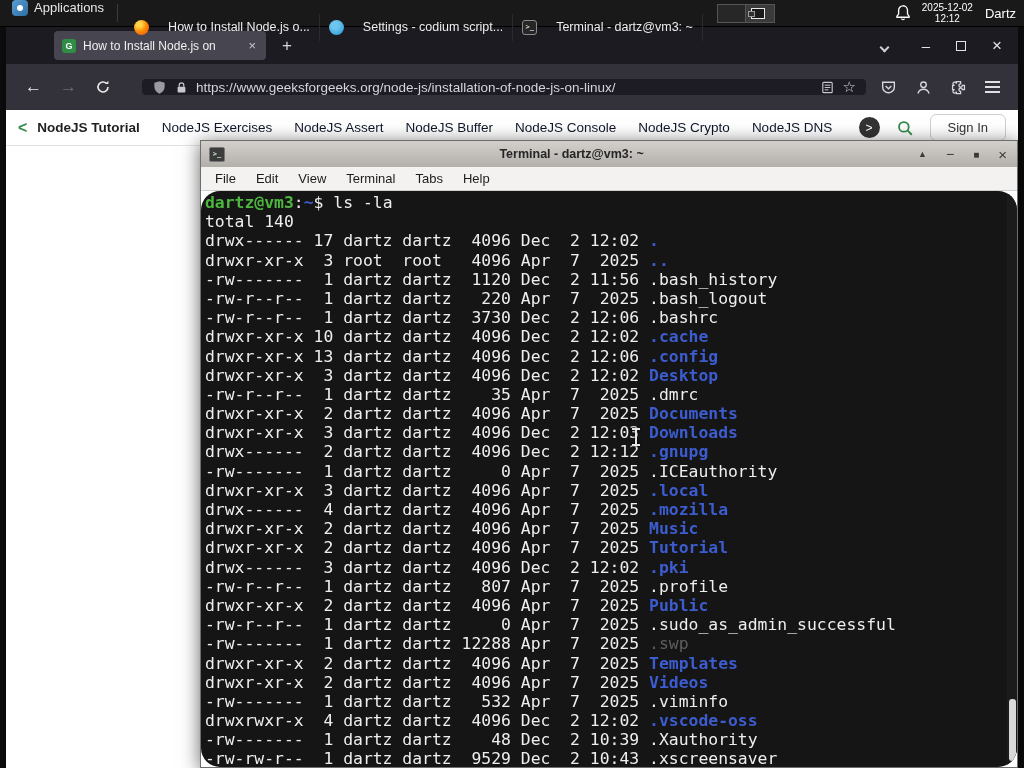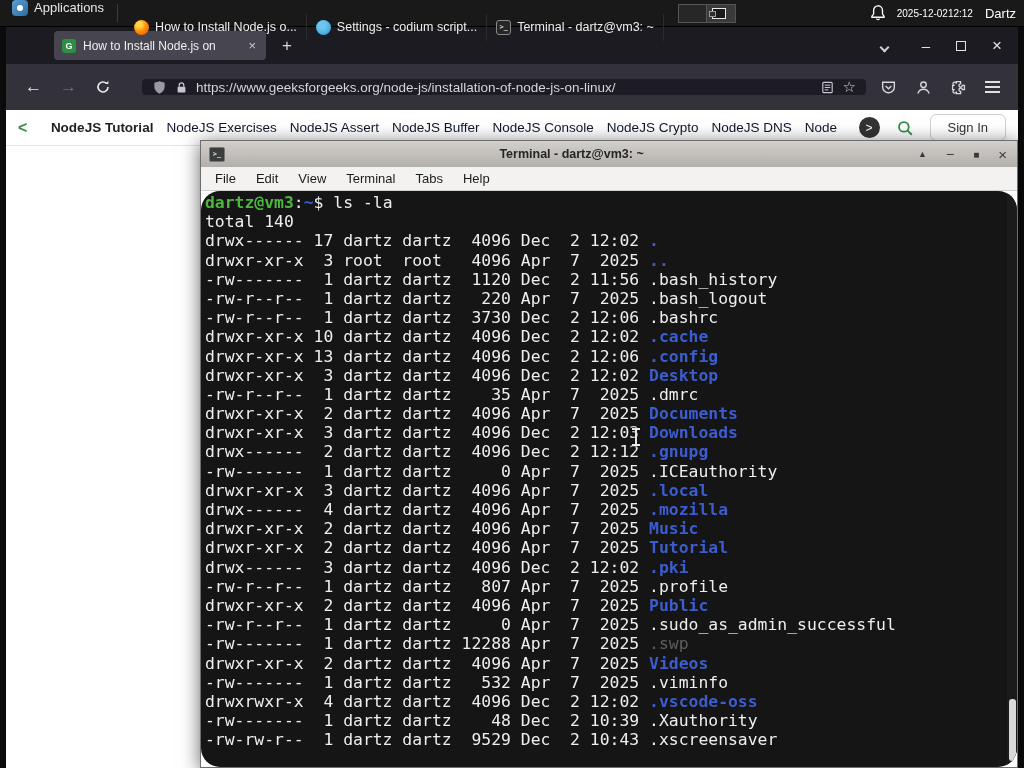--- a/index.html
+++ b/index.html
@@ -35,7 +35,7 @@
     border:1px solid #9a9a9a; background:#2e2e2e; }
   .panel-spacer { flex:1; }
   .bell-wrap { width:18px; height:18px; margin-right:10px; }
-  .panel-clock { display:flex; flex-direction:row; align-items:center; font-size:10px;
+  .panel-clock { display:flex; flex-direction:column; align-items:center; font-size:10px;
     line-height:11px; color:#ffffff; margin-right:12px; }
   .panel-user { font-size:13px; color:#ffffff; margin-right:2px; }
 

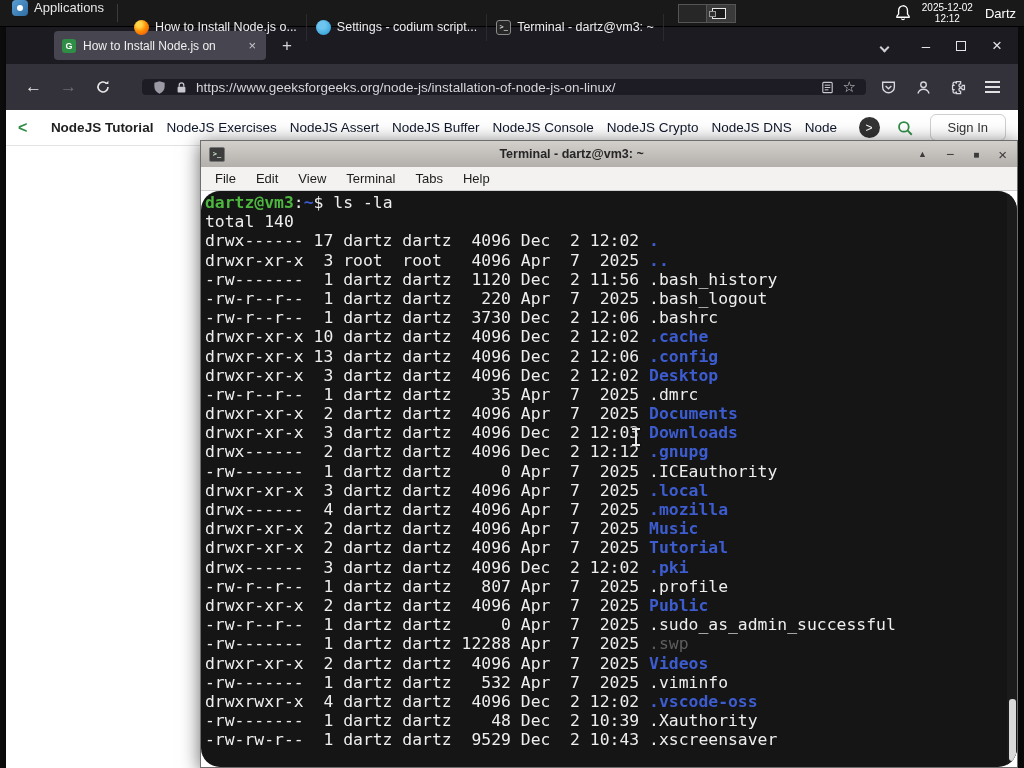--- a/index.html
+++ b/index.html
@@ -16,7 +16,7 @@
   .app-icon::after { content:""; position:absolute; left:5px; top:5px; width:6px; height:6px;
     border-radius:50%; background:#fff; }
   .panel-sep { width:1px; height:18px; background:#3c3c3c; margin:0 7px; }
-  .panel-win { display:flex; align-items:center; gap:6px; height:27px; padding:0 9px;
+  .panel-win { display:flex; align-items:center; gap:19px; height:27px; padding:0 9px;
     max-width:200px; border-right:1px solid #2b2b2b; cursor:default;margin-top:28px; }
   .panel-win .plabel { font-size:12.5px; white-space:nowrap; overflow:hidden;
     text-overflow:ellipsis; max-width:160px; color:#ededed; }

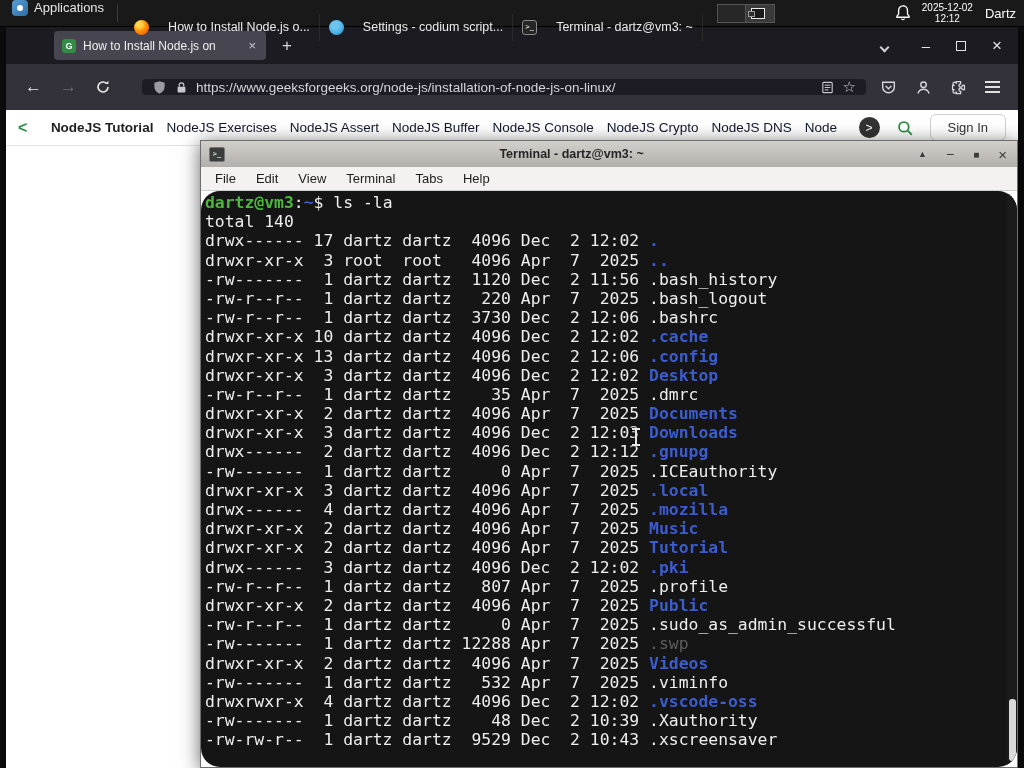--- a/index.html
+++ b/index.html
@@ -78,8 +78,8 @@
     align-items:center; padding:0 12px; gap:0; overflow:hidden; }
   .gfg-chev-left { color:var(--gfg-green,#2f8d46); font-weight:bold; font-size:16px;
     margin-right:10px; flex:0 0 auto; }
-  .gfg-links { display:flex; align-items:center; gap:13px; overflow:hidden; flex:1;
-    white-space:nowrap;justify-content:center; }
+  .gfg-links { display:flex; align-items:center; gap:22px; overflow:hidden; flex:1;
+    white-space:nowrap; }
   .gfg-link { color:#0f172a; font-size:13.5px; cursor:pointer; }
   .gfg-link.bold { font-weight:bold; color:#1f1f1f; }
   .gfg-right { display:flex; align-items:center; gap:16px; flex:0 0 auto; margin-left:8px; }

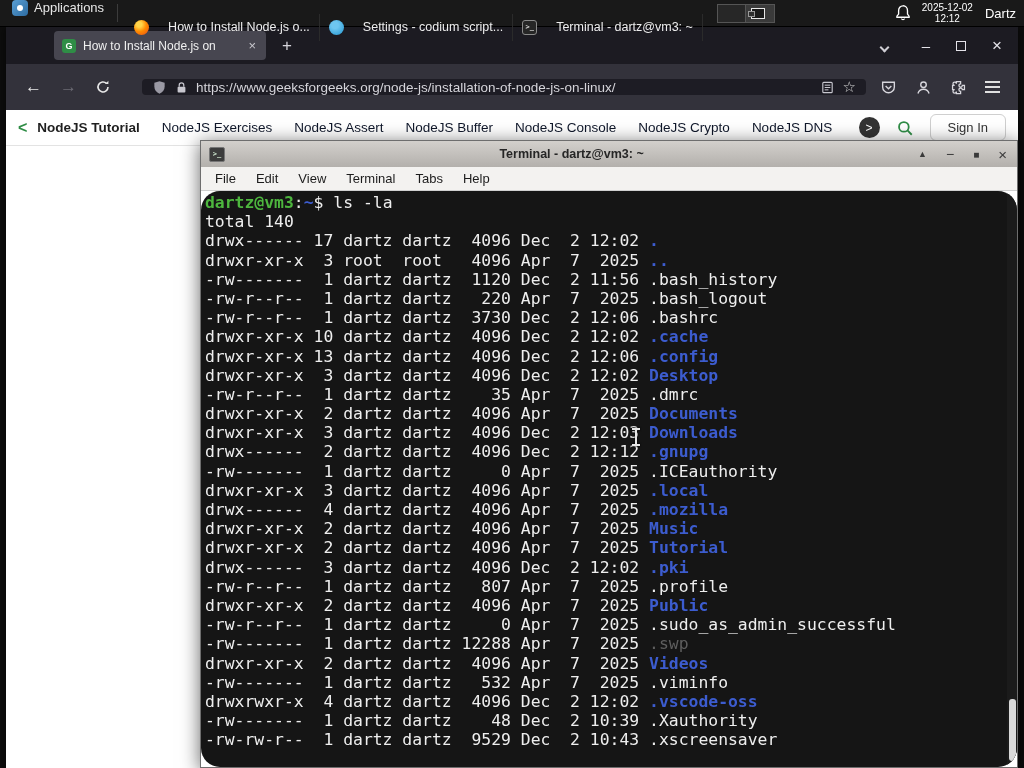--- a/index.html
+++ b/index.html
@@ -322,6 +322,7 @@
         <div class="tline"><span>drwxr-xr-x  2 dartz dartz  4096 Apr  7  2025 </span><span class="n-dir">Public</span></div>
         <div class="tline"><span>-rw-r--r--  1 dartz dartz     0 Apr  7  2025 </span><span class="n-file">.sudo_as_admin_successful</span></div>
         <div class="tline"><span>-rw-------  1 dartz dartz 12288 Apr  7  2025 </span><span class="n-dim">.swp</span></div>
+        <div class="tline"><span>drwxr-xr-x  2 dartz dartz  4096 Apr  7  2025 </span><span class="n-dir">Templates</span></div>
         <div class="tline"><span>drwxr-xr-x  2 dartz dartz  4096 Apr  7  2025 </span><span class="n-dir">Videos</span></div>
         <div class="tline"><span>-rw-------  1 dartz dartz   532 Apr  7  2025 </span><span class="n-file">.viminfo</span></div>
         <div class="tline"><span>drwxrwxr-x  4 dartz dartz  4096 Dec  2 12:02 </span><span class="n-dir">.vscode-oss</span></div>

